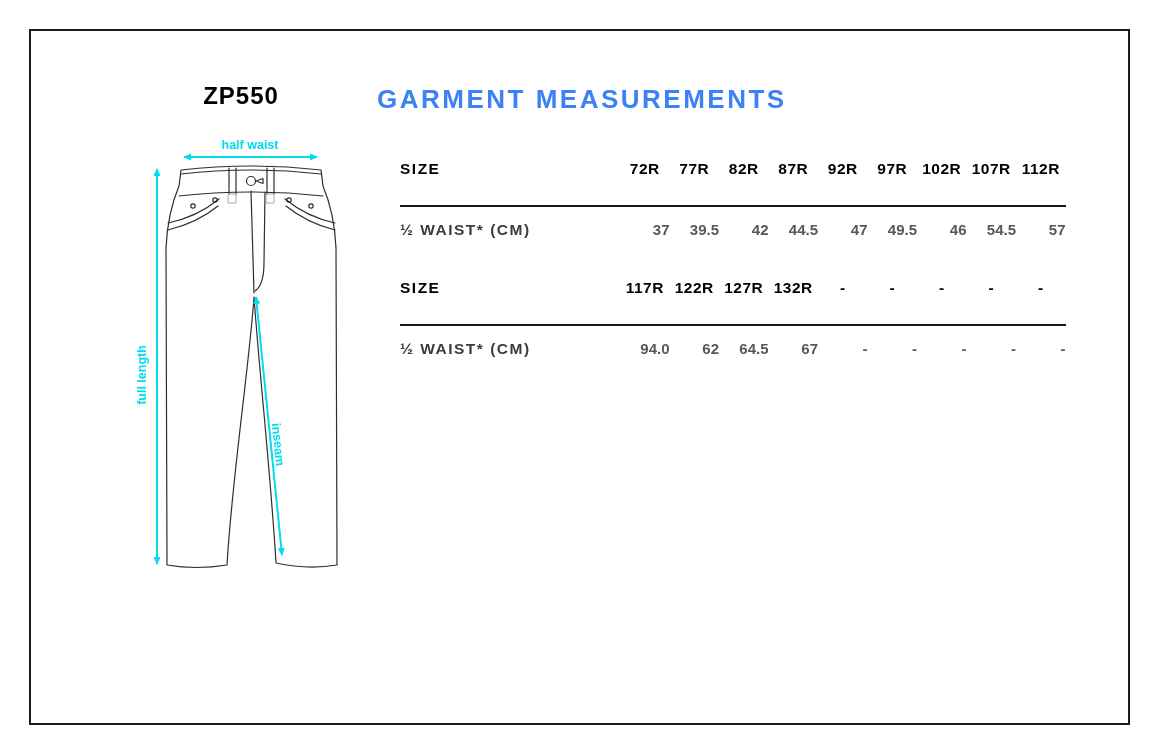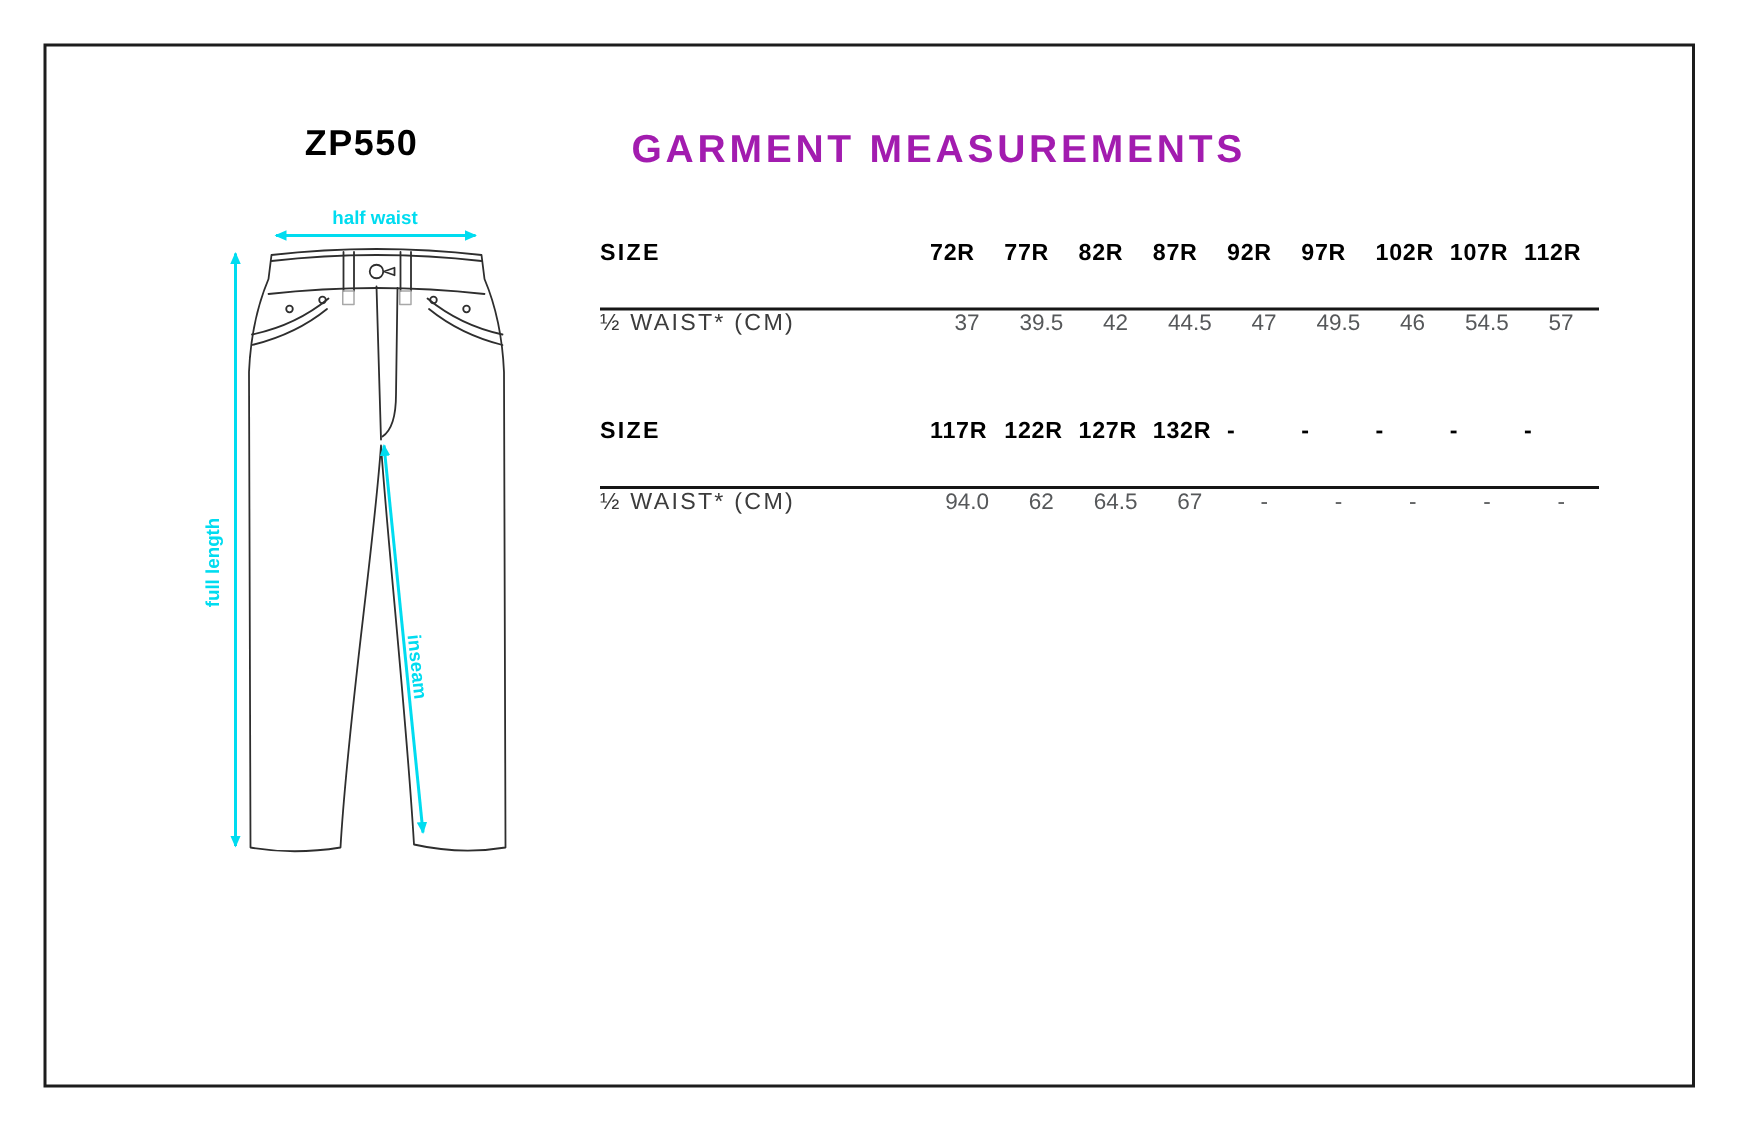--- a/index.html
+++ b/index.html
@@ -23,8 +23,8 @@
     font-size:24px;font-weight:bold;letter-spacing:1px;color:#000;
   }
   .page-title{
-    position:absolute;left:421px;top:84px;
-    font-size:26px;font-weight:bold;letter-spacing:2.5px;color:#a21caf;white-space:nowrap;
+    position:absolute;left:377px;top:84px;
+    font-size:26px;font-weight:bold;letter-spacing:2.5px;color:#3b82f6;white-space:nowrap;
   }
   .diagram{position:absolute;left:127px;top:133px;width:232px;height:448px;}
   .diagram svg{display:block;}

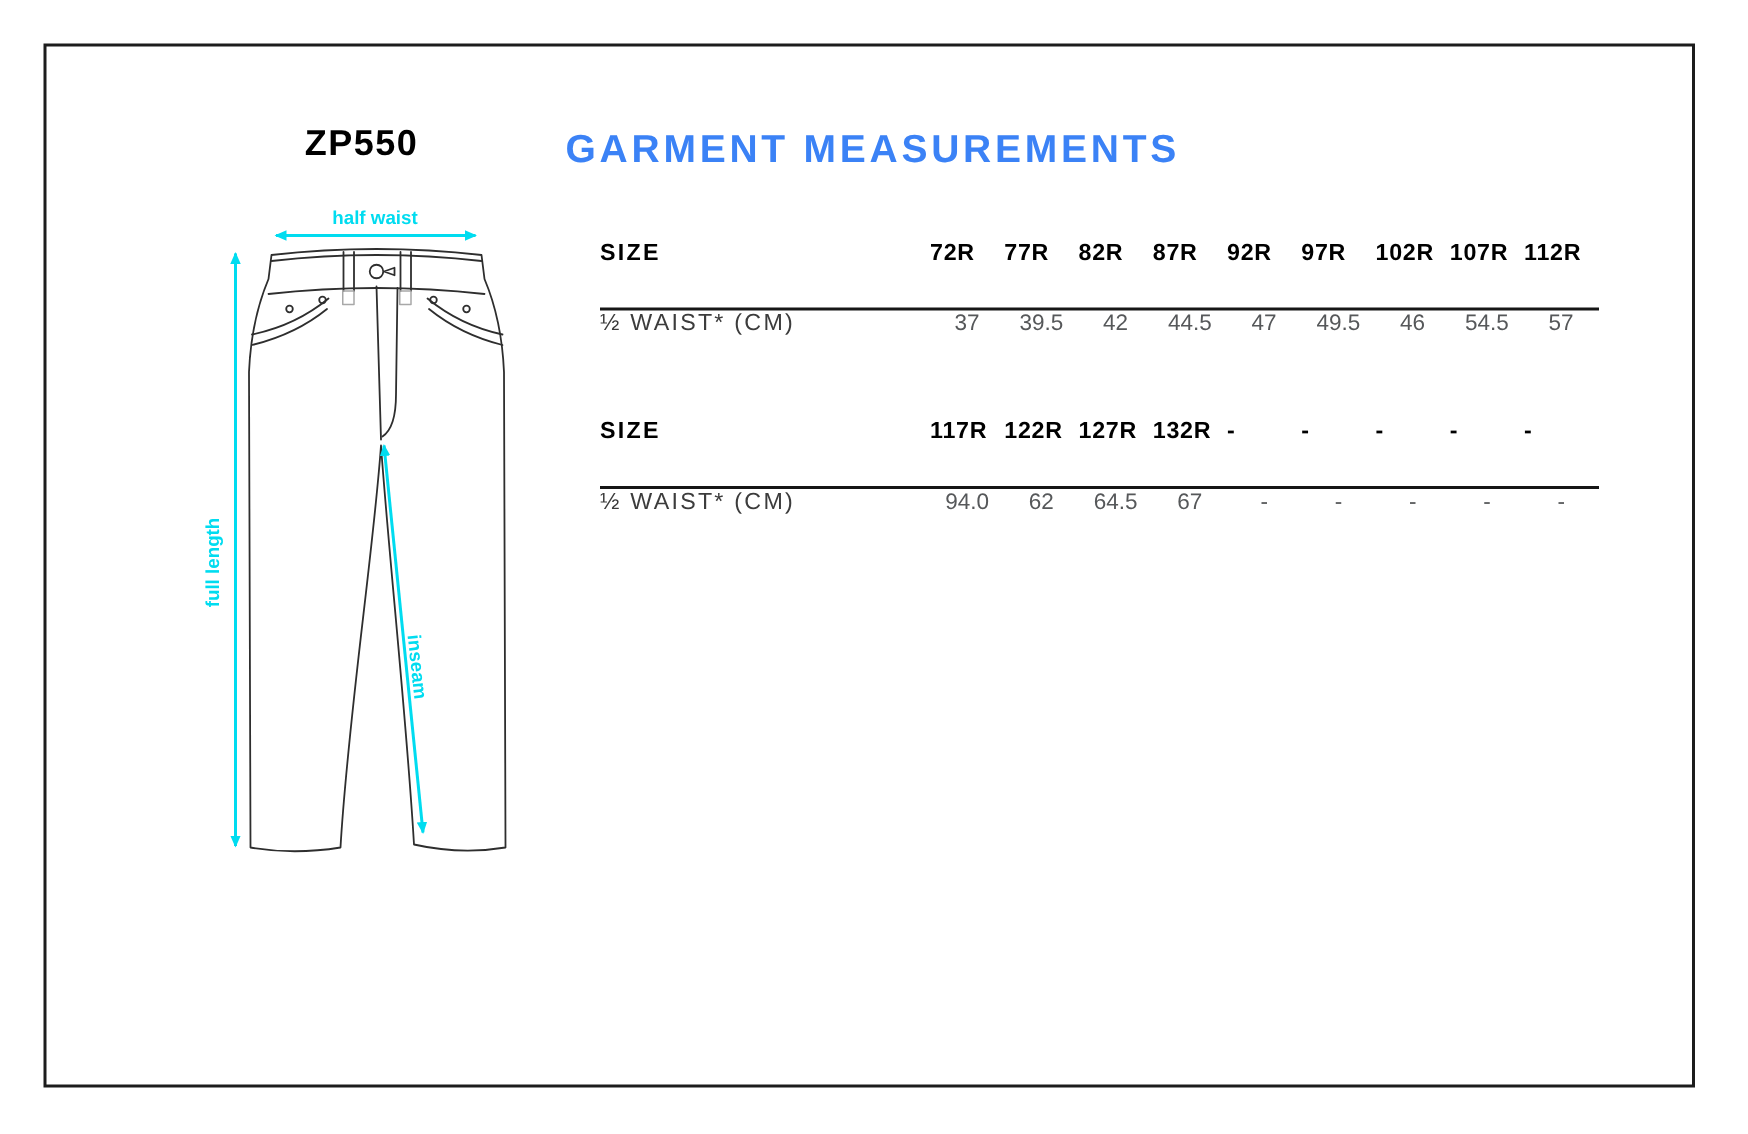--- a/index.html
+++ b/index.html
@@ -45,7 +45,7 @@
     font-size:15.5px;font-weight:bold;letter-spacing:1.5px;color:#000;line-height:19px;
   }
   .t-sizecell{
-    font-size:15.5px;font-weight:bold;letter-spacing:0.5px;color:#000;text-align:left;line-height:19px;
+    font-size:15.5px;font-weight:bold;letter-spacing:0.5px;color:#000;text-align:center;line-height:19px;
   }
   .t-rowlabel{
     font-size:15.5px;letter-spacing:1.5px;color:#3c3c3c;line-height:18px;

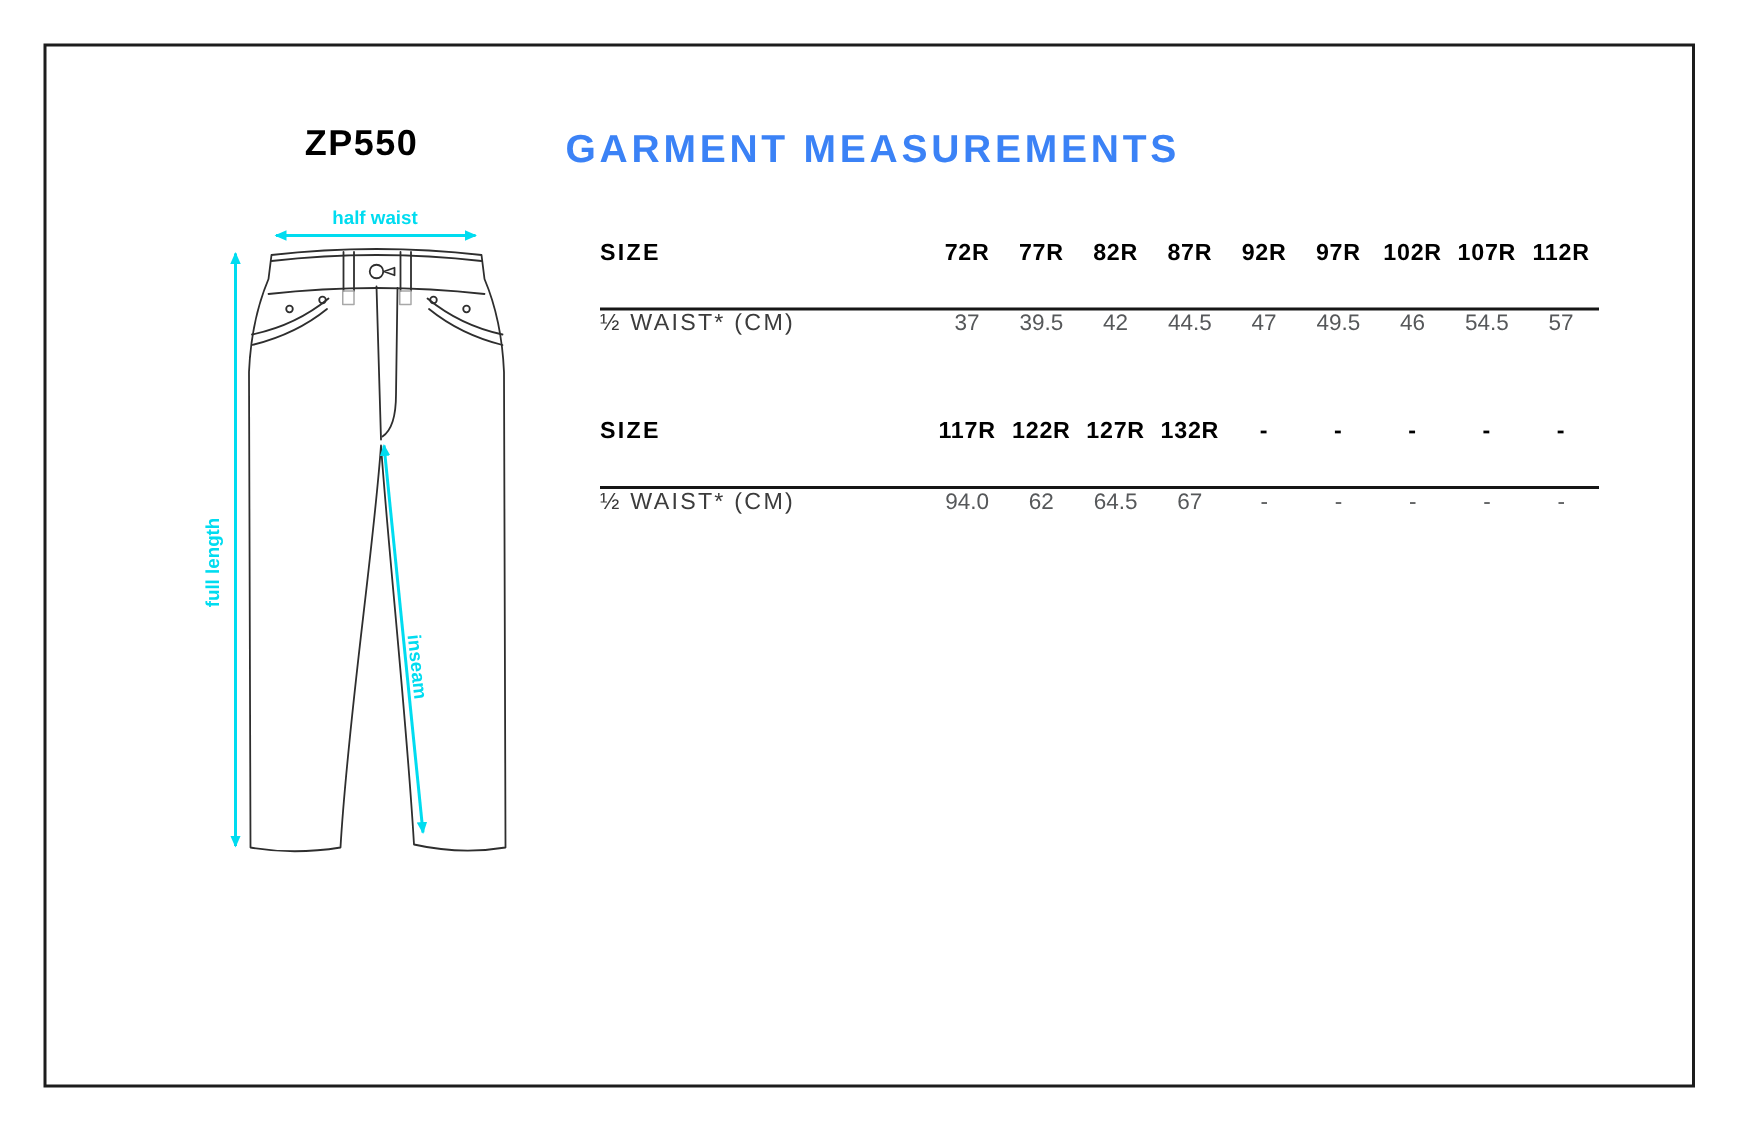--- a/index.html
+++ b/index.html
@@ -40,7 +40,7 @@
     display:grid;grid-template-columns:220px repeat(9,49.5px);align-items:baseline;
   }
   .t-head{padding-bottom:27px;border-bottom:2px solid #161616;}
-  .t-vals{}
+  .t-vals{padding-top:14px;font-weight:bold;}
   .t-sizelabel{
     font-size:15.5px;font-weight:bold;letter-spacing:1.5px;color:#000;line-height:19px;
   }

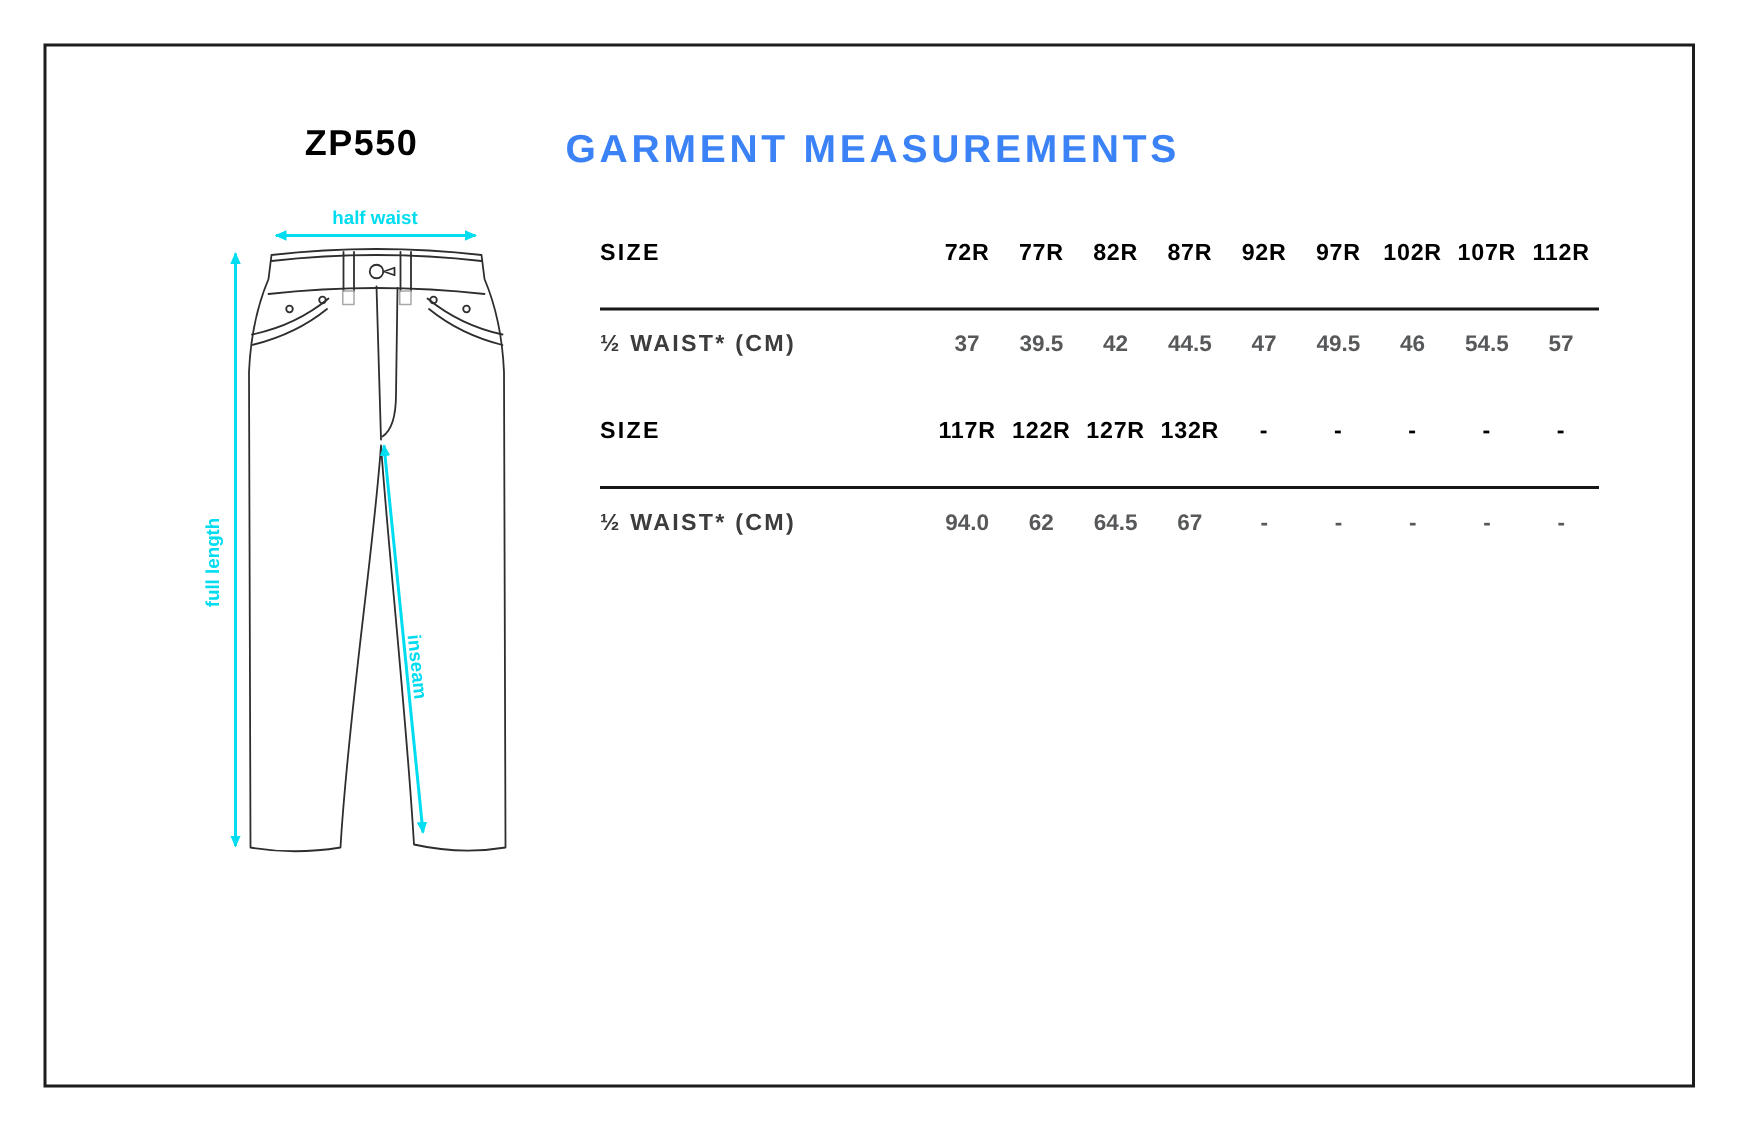--- a/index.html
+++ b/index.html
@@ -51,7 +51,7 @@
     font-size:15.5px;letter-spacing:1.5px;color:#3c3c3c;line-height:18px;
   }
   .t-valcell{
-    font-size:15px;color:var(--valgray);text-align:center;line-height:18px;
+    font-size:15px;color:var(--valgray);text-align:right;line-height:18px;
   }
   .tbl-1{top:159px;}
   .tbl-2{top:278px;}

